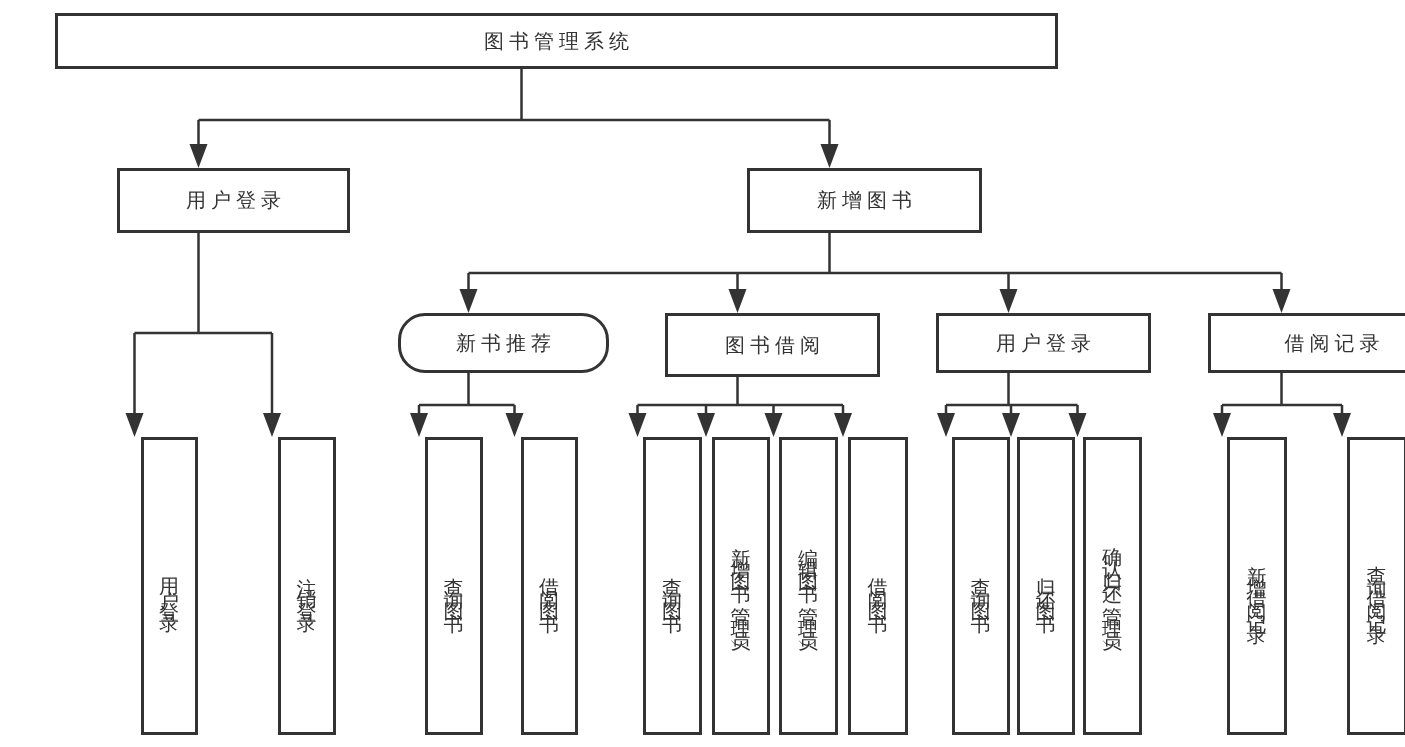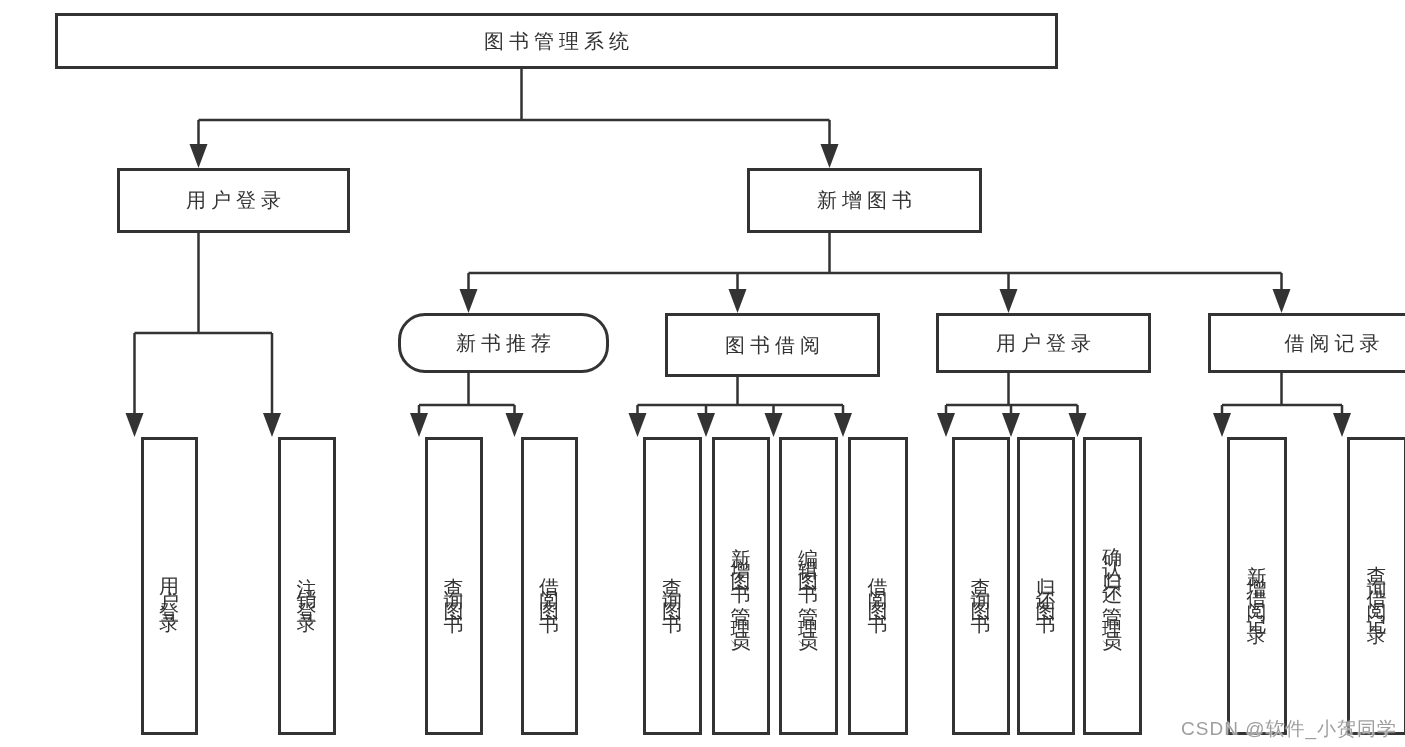--- a/index.html
+++ b/index.html
@@ -166,7 +166,6 @@
     <span class="vtext">查询借阅记录</span>
   </div>
 
-  <div class="watermark">CSDN @软件_小贺同学</div>
 
 </div>
 

